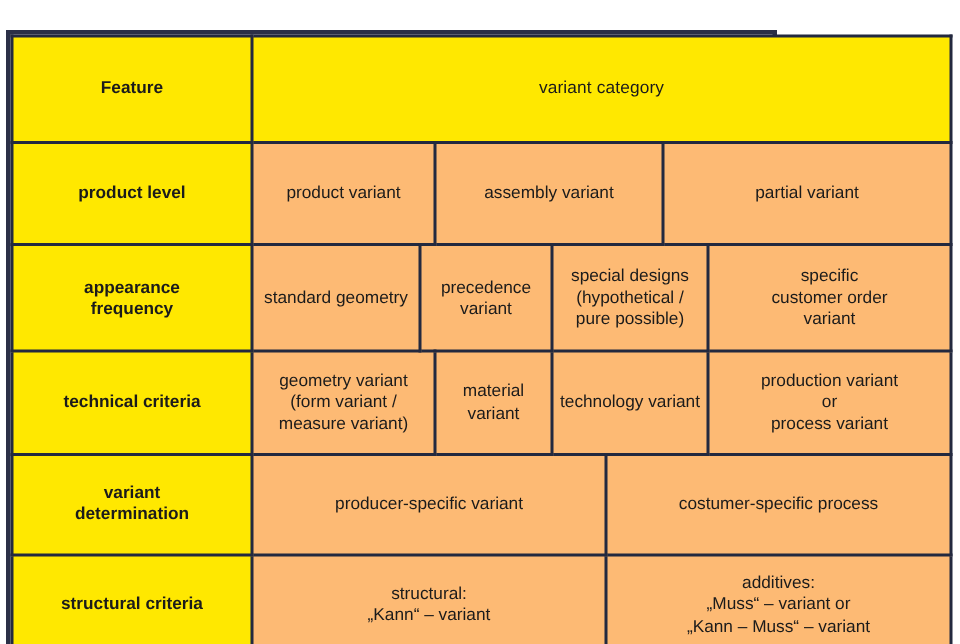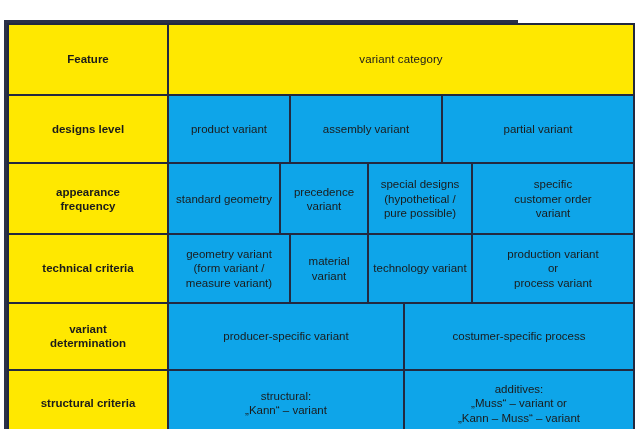--- a/index.html
+++ b/index.html
@@ -90,7 +90,7 @@
       </tr>
 
       <tr style="height:52px">
-        <td class="feat">designs level</td>
+        <td class="feat">product level</td>
         <td colspan="2">product variant</td>
         <td colspan="4">assembly variant</td>
         <td colspan="3">partial variant</td>

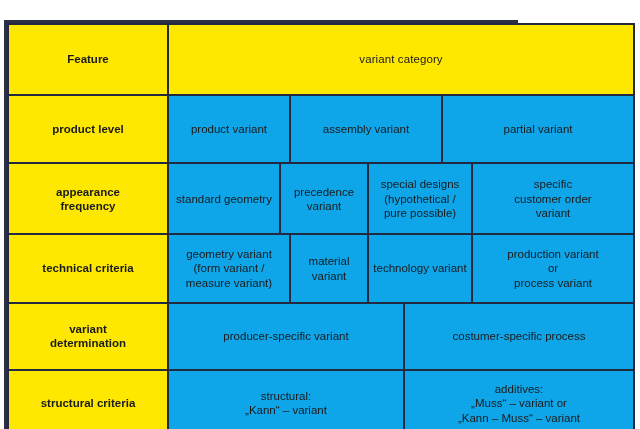--- a/index.html
+++ b/index.html
@@ -43,7 +43,7 @@
     font-size: 11.5px;
     line-height: 1.25;
     color: #1b1b1b;
-    background: #0ea5e9;
+    background: #fdba74;
   }
 
   .feat {

